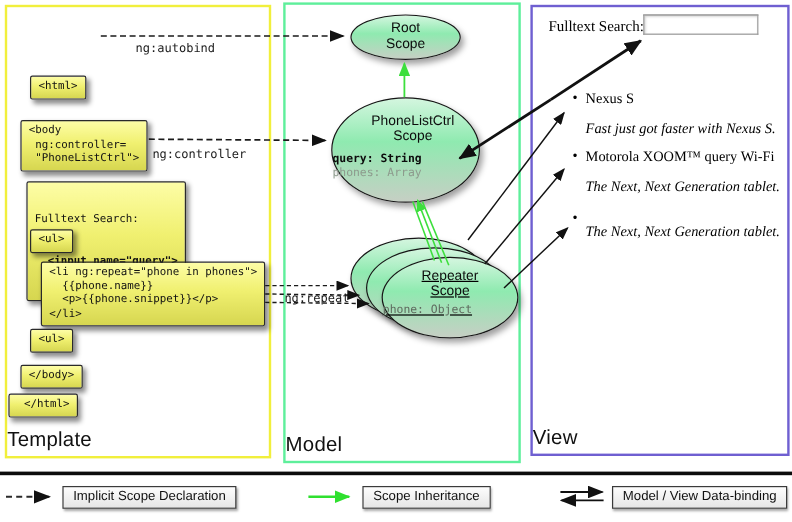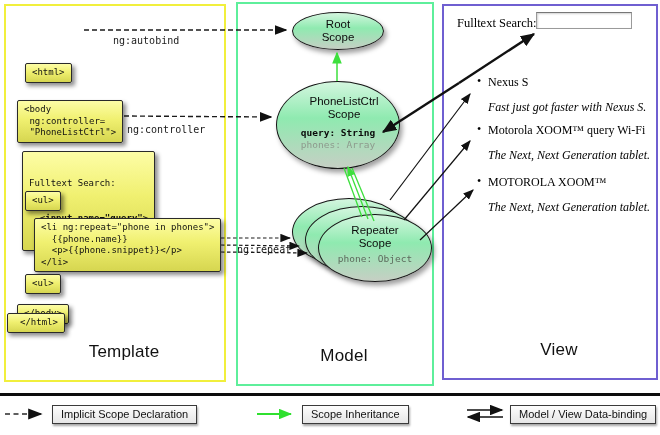--- a/index.html
+++ b/index.html
@@ -38,7 +38,7 @@
   .ellipse{position:absolute;z-index:2;border:1.6px solid #161616;border-radius:50%;
            background:linear-gradient(to bottom,#d4f6df 0%,#8feab0 42%,#c6cfc4 100%);
            box-shadow:2.5px 3.5px 5px rgba(0,0,0,.38);
-           display:flex;flex-direction:column;align-items:center;}
+           display:flex;flex-direction:column;}
   .scope-title{white-space:pre;text-align:center;font-size:11.5px;line-height:13px;color:#0c0c0c;}
   .scope-prop{font-family:"DejaVu Sans Mono",monospace;font-size:9.5px;line-height:12px;}
   #root-scope{left:292px;top:12px;width:90px;height:36px;justify-content:center;}

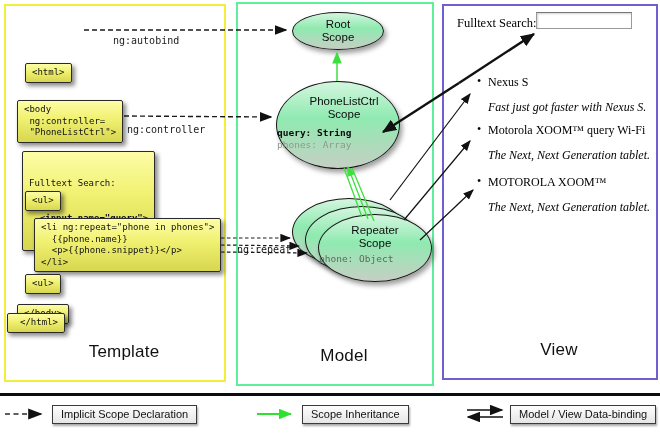--- a/index.html
+++ b/index.html
@@ -156,7 +156,6 @@
   <div class="view-item serif" id="view-item-2">
     <div class="vi-title">
       <span class="vi-bullet">•</span>
-      <span>MOTOROLA XOOM™</span>
     </div>
     <div class="vi-desc">The Next, Next Generation tablet.</div>
   </div>

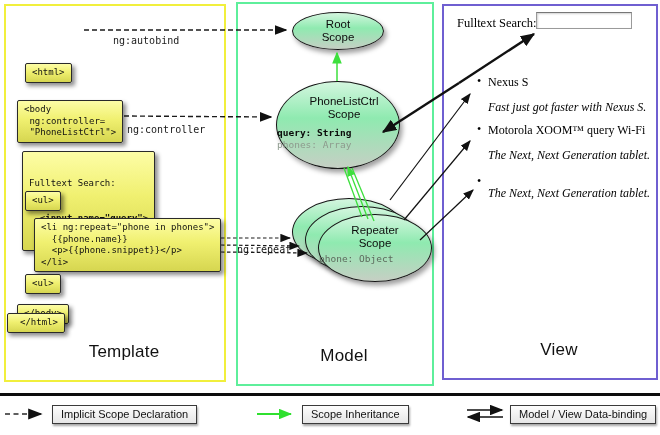--- a/index.html
+++ b/index.html
@@ -49,7 +49,7 @@
   .rep-ell{width:112px;height:66px;}
   #rep-back{left:292px;top:198px;}
   #rep-mid{left:305px;top:206px;}
-  #rep-front{left:318px;top:214px;}
+  #rep-front{left:318px;top:214px;text-decoration:underline;}
   #rep-front .scope-title{margin-top:9px;}
   #rep-front .prop-phone{margin-top:3px;color:#5d6a5d;}
   

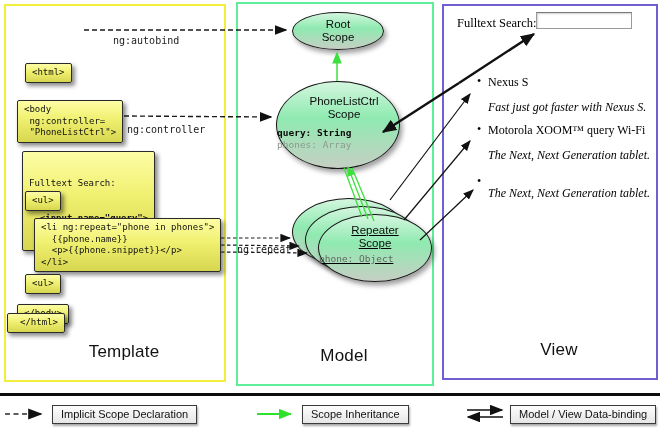--- a/index.html
+++ b/index.html
@@ -27,7 +27,7 @@
   #box-li-repeat{left:34px;top:218px;}
   #box-ul-2{left:25px;top:274px;}
   #box-body-close{left:17px;top:304px;}
-  #box-html-close{left:7px;top:313px;padding-left:12px;}
+  #box-html-close{left:7px;top:328px;padding-left:12px;}
   
   .ng-label{position:absolute;z-index:4;font-family:"DejaVu Sans Mono",monospace;
             font-size:10px;color:#1a1a1a;background:transparent;margin-top:24px;}

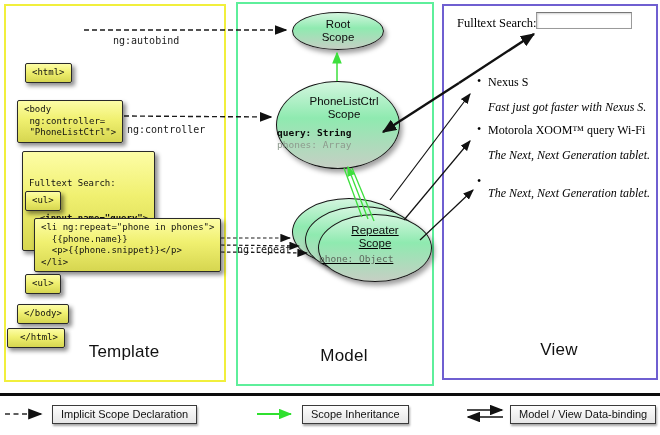--- a/index.html
+++ b/index.html
@@ -10,8 +10,8 @@
   #template-panel{left:4px;top:4px;width:218px;height:374px;border:2px solid #f1ef3c;}
   #model-panel{left:236px;top:2px;width:194px;height:380px;border:2px solid #5eef9b;}
   #view-panel{left:442px;top:4px;width:212px;height:372px;border:2px solid #6f5fd1;}
-  .panel-label{position:absolute;bottom:18px;left:0;right:0;text-align:center;
-               font-size:17px;color:#111;letter-spacing:.2px;padding-left:18px;}
+  .panel-label{position:absolute;bottom:3px;left:0;right:0;text-align:left;
+               font-size:17px;color:#111;letter-spacing:.2px;}
   
   .ybox{position:absolute;z-index:2;
         background:linear-gradient(to bottom,#fdfda6 0%,#f0f070 45%,#d6d650 100%);

